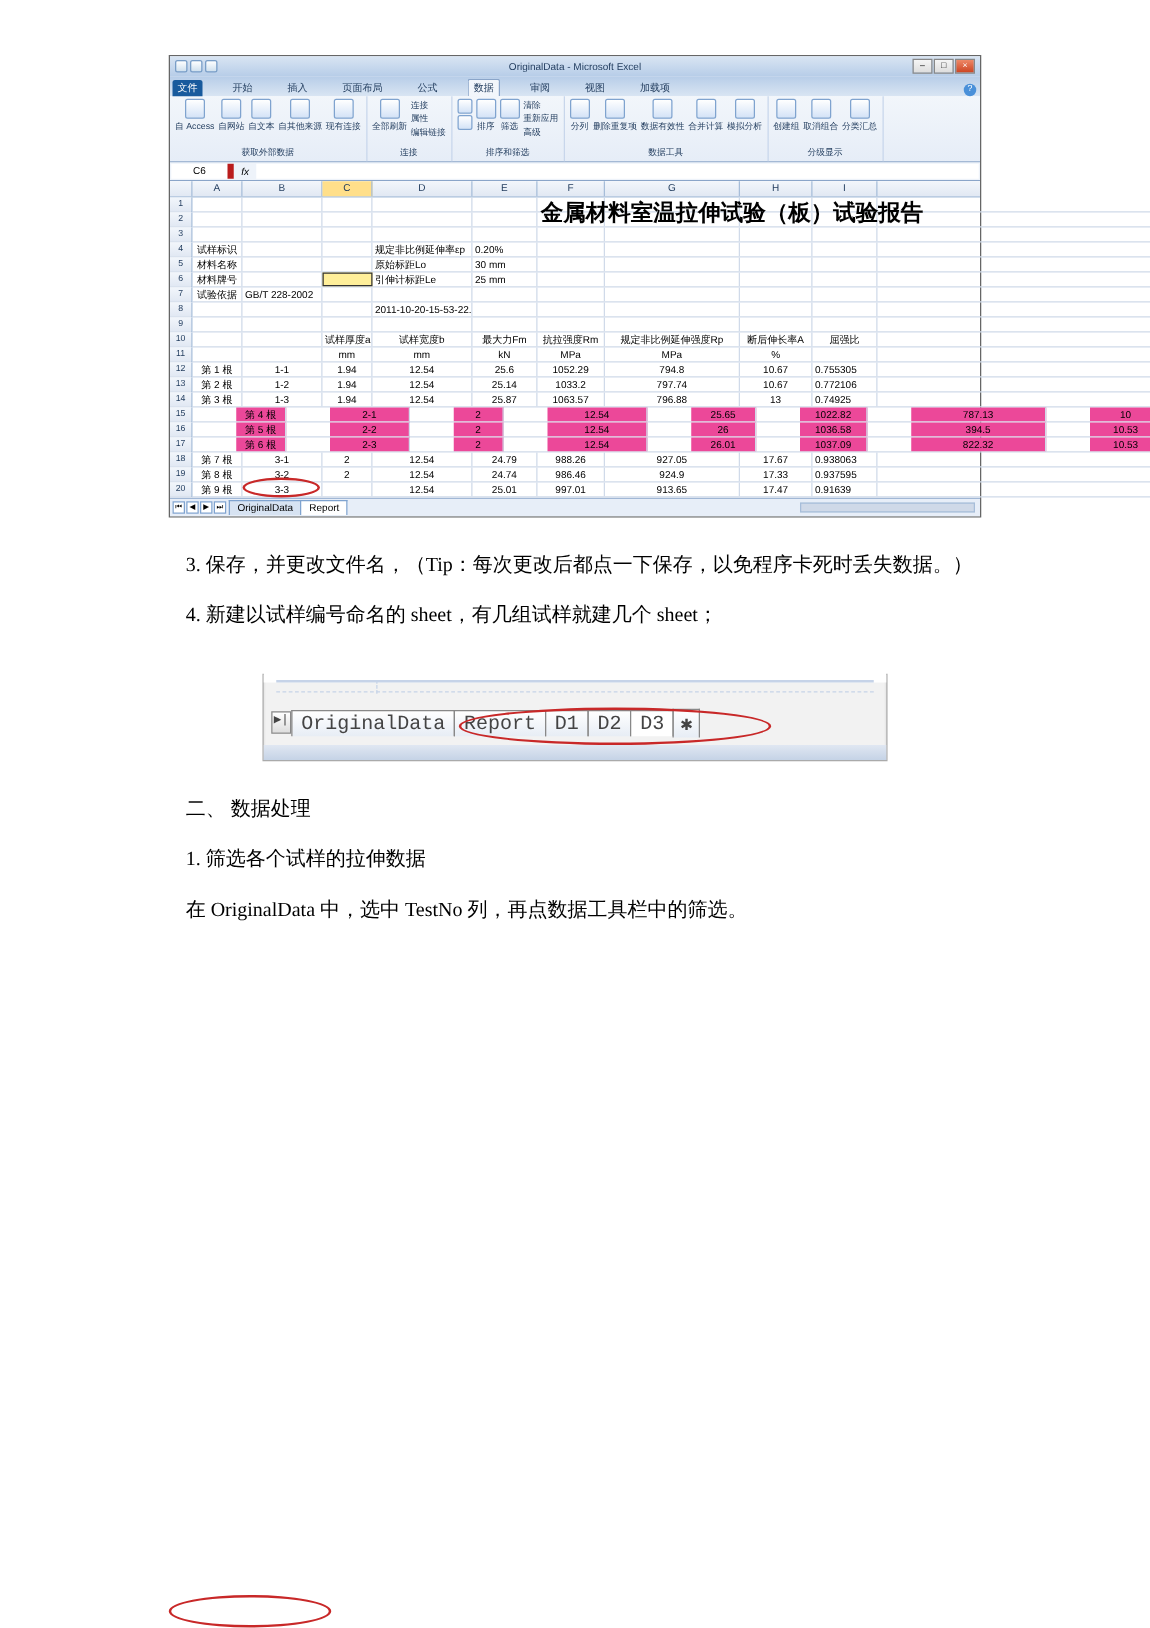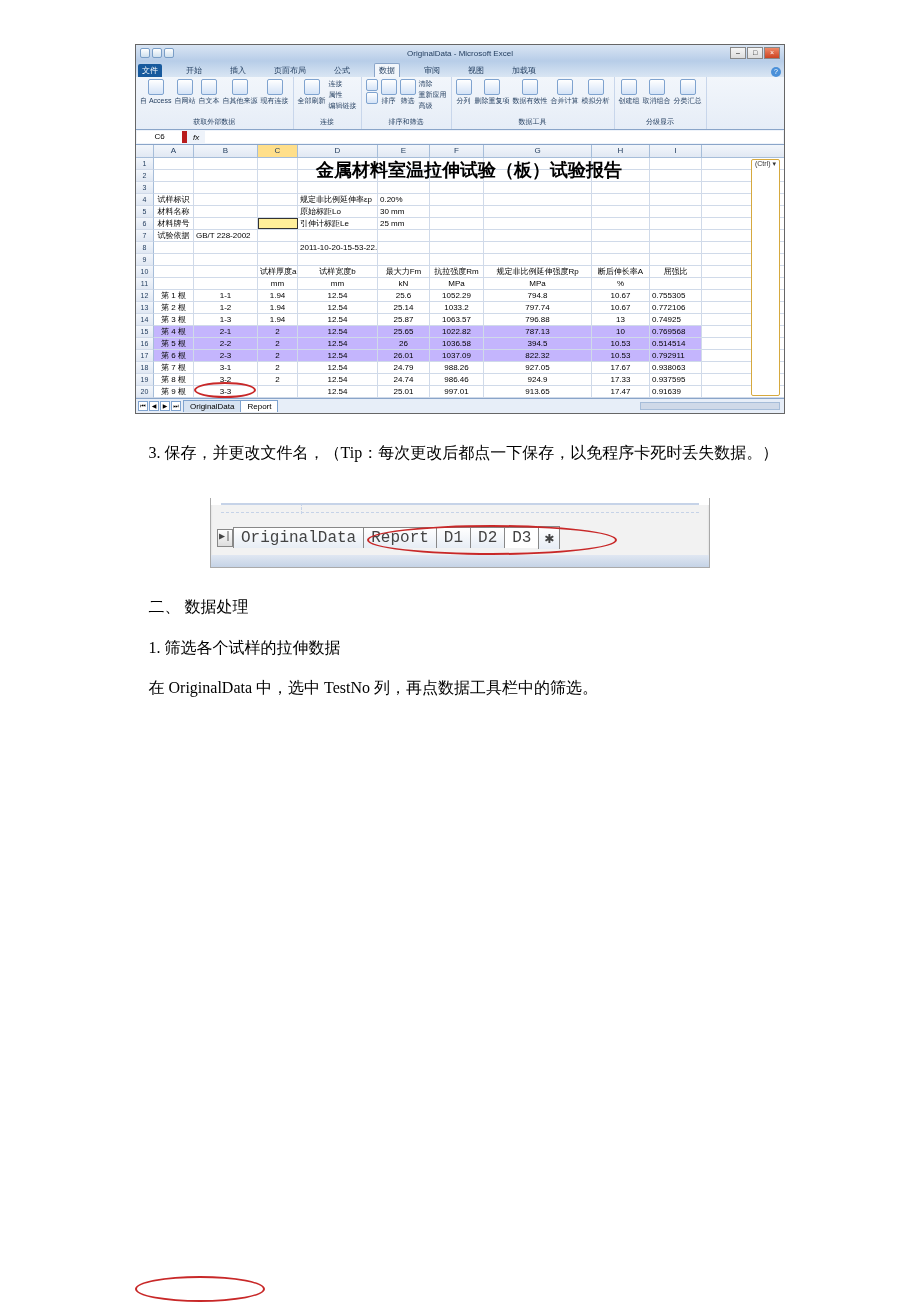--- a/index.html
+++ b/index.html
@@ -46,7 +46,7 @@
     .row { display: flex; height: 12px; border-bottom: 1px solid #d0dae9; }
     .cell { border-right: 1px solid #d0dae9; font-size: 8px; line-height: 12px; padding: 0 2px; overflow: hidden; white-space: nowrap; }
     .report-title { position: absolute; top: 0; left: 0; right: 0; height: 24px; display: flex; align-items: center; justify-content: center; font-size: 18px; font-weight: bold; font-family: SimSun, serif; }
-    .row.hl .cell { background: #c4b5fd; }
+    .row.hl .cell { background: #ec4899; margin-left: 35px; }
     .row .cell.cA { text-align: center; }
     .center { text-align: center; }
     .ellipse-red { position: absolute; border: 2px solid #c82828; border-radius: 50%; pointer-events: none; }

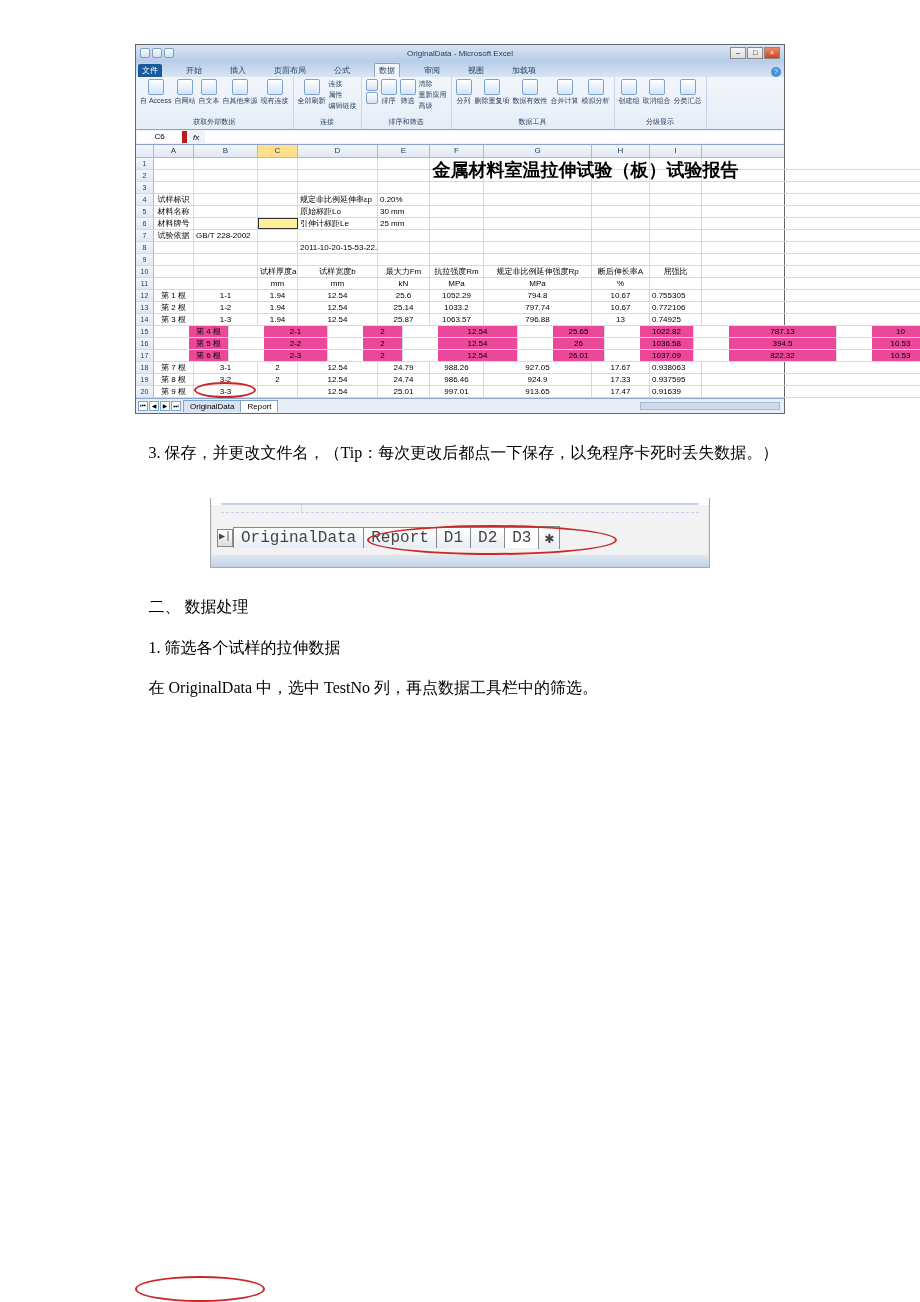--- a/index.html
+++ b/index.html
@@ -500,6 +500,7 @@
 
   <div class="body-text">
     <p style="text-indent:2em;">3. 保存，并更改文件名，（Tip：每次更改后都点一下保存，以免程序卡死时丢失数据。）</p>
+    <p>4. 新建以试样编号命名的 sheet，有几组试样就建几个 sheet；</p>
   </div>
 
   <div class="tabs-img">

